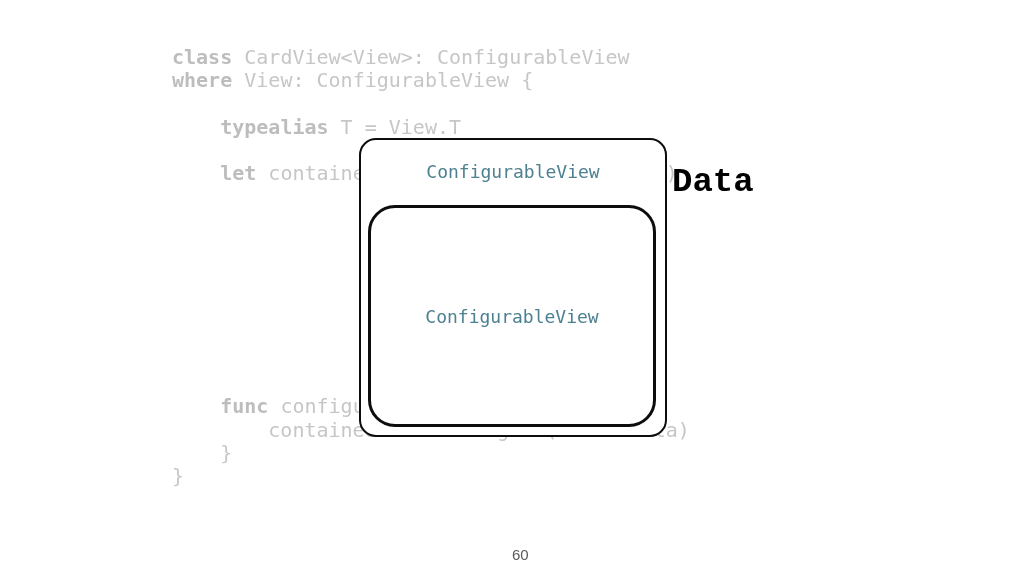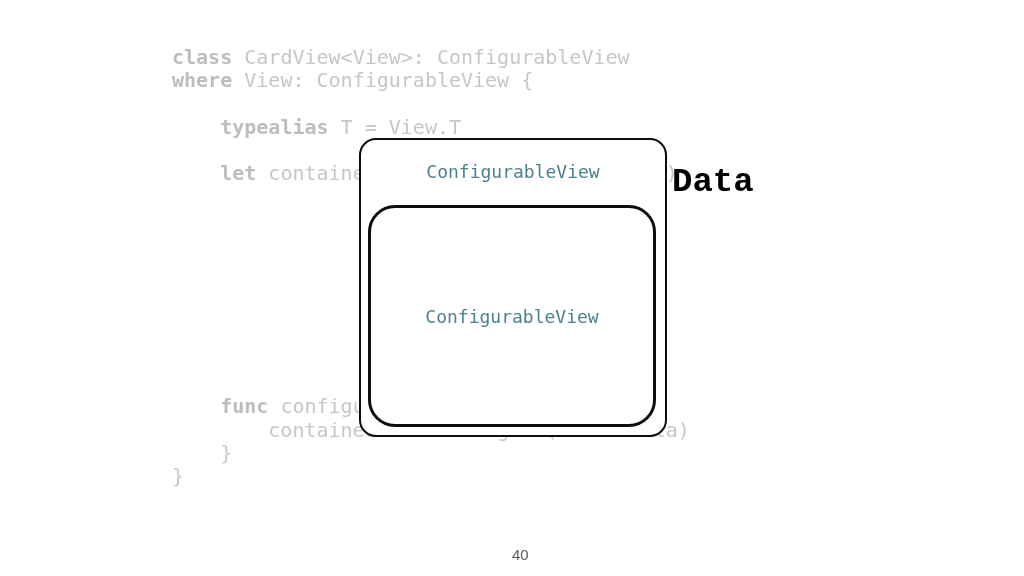--- a/index.html
+++ b/index.html
@@ -94,7 +94,7 @@
 
   <div class="data-label">Data</div>
 
-  <div class="page-number">40</div>
+  <div class="page-number">60</div>
 
 </div>
 

